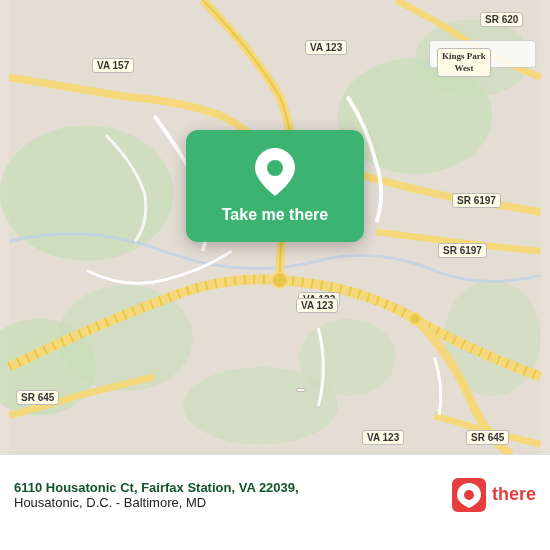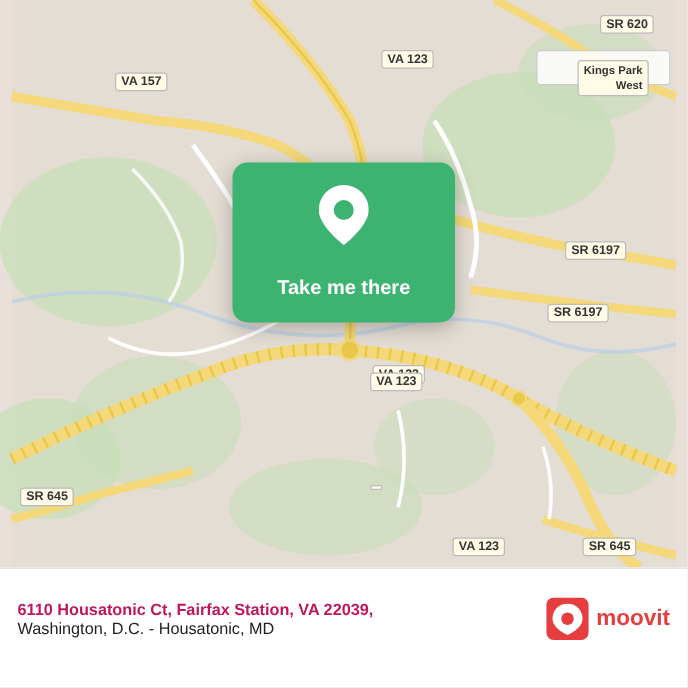--- a/index.html
+++ b/index.html
@@ -186,7 +186,7 @@
   <div class="road-label" style="top:12px;left:480px;">SR 620</div>
   <div class="road-label" style="top:40px;left:305px;">VA 123</div>
   <div class="road-label" style="top:58px;left:92px;">VA 157</div>
-  <div class="road-label" style="top:48px;left:462px;font-size:9px;line-height:1.3;text-align:right;padding:2px 4px;">Kings Park<br>West</div>
+  <div class="road-label" style="top:48px;left:437px;font-size:9px;line-height:1.3;text-align:center;padding:2px 4px;font-family:Liberation Serif, serif;">Kings Park<br>West</div>
   <div class="road-label" style="top:193px;left:452px;">SR 6197</div>
   <div class="road-label" style="top:243px;left:438px;">SR 6197</div>
   <div class="road-label" style="top:292px;left:298px;">VA 123</div>

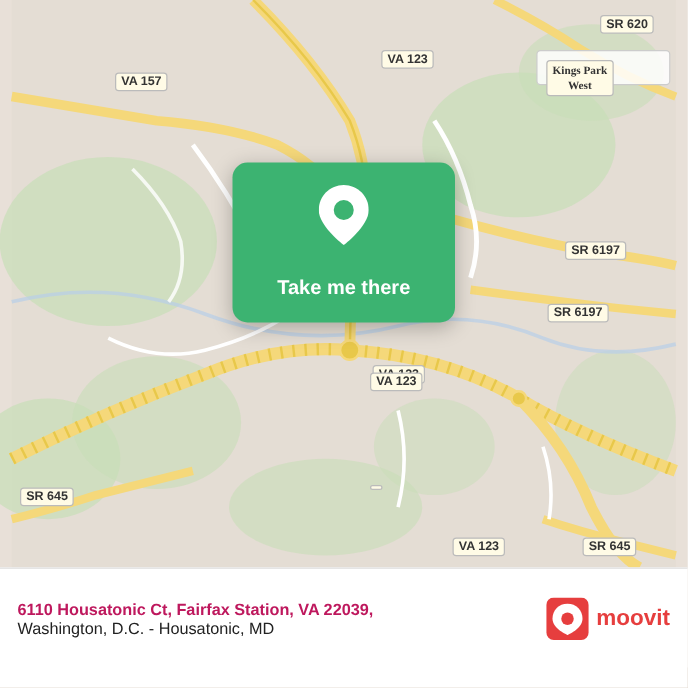--- a/index.html
+++ b/index.html
@@ -77,7 +77,7 @@
       display: flex;
       flex-direction: column;
       align-items: center;
-      gap: 26px;
+      gap: 10px;
       min-width: 178px;
       box-shadow: 0 4px 16px rgba(0,0,0,0.25);
       cursor: pointer;

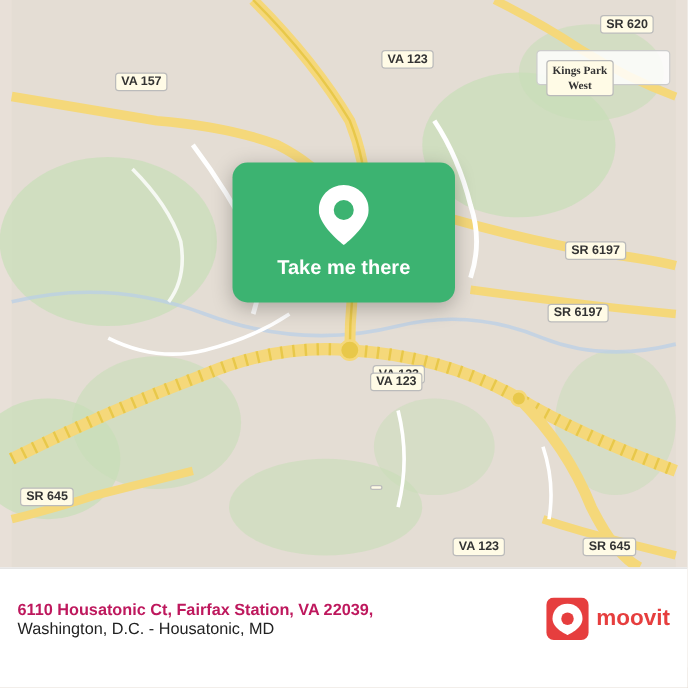--- a/index.html
+++ b/index.html
@@ -40,7 +40,7 @@
     #address-line {
       font-size: 13px;
       font-weight: bold;
-      color: #be185d;
+      color: #14532d;
     }
 
     #city-line {

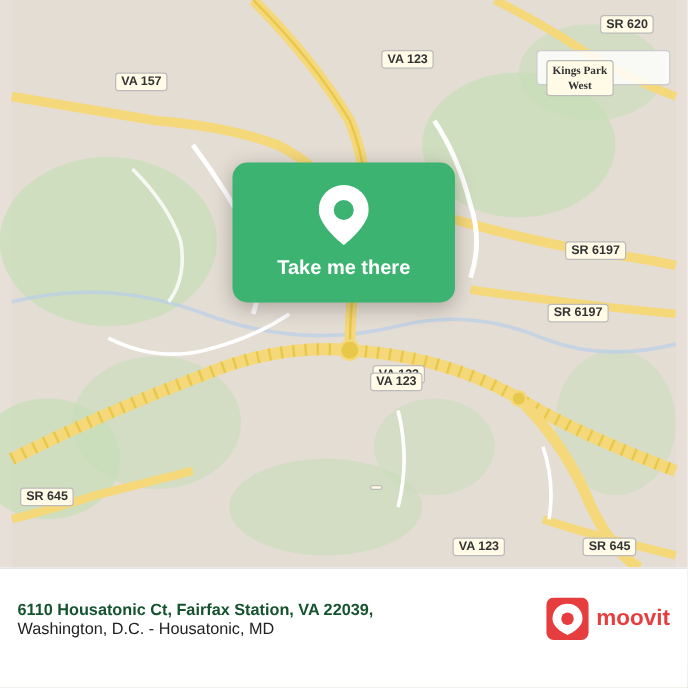--- a/index.html
+++ b/index.html
@@ -211,7 +211,7 @@
 <div id="info-bar">
   <div id="address-block">
     <span id="address-line">6110 Housatonic Ct, Fairfax Station, VA 22039,</span>
-    <span id="city-line">Washington, D.C. - Housatonic, MD</span>
+    <span id="city-line">Housatonic, D.C. - Baltimore, MD</span>
   </div>
 
   <div id="moovit-logo">

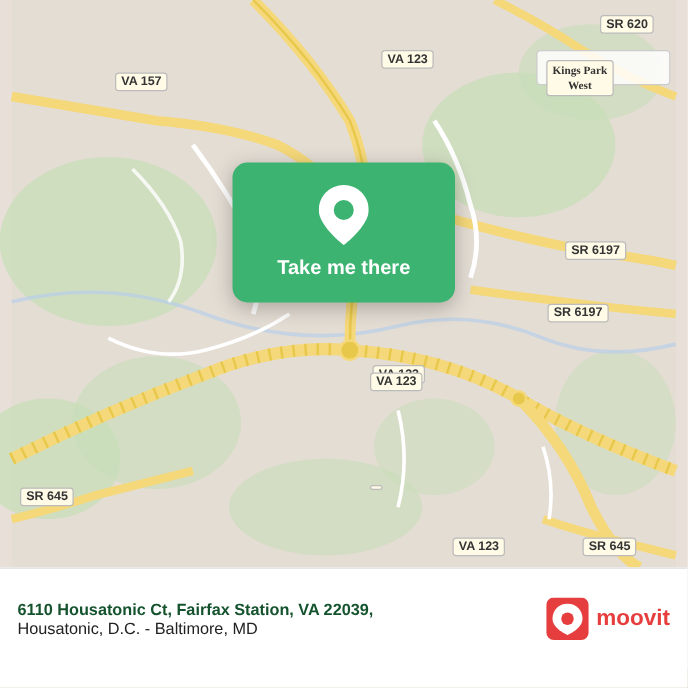--- a/index.html
+++ b/index.html
@@ -221,7 +221,7 @@
       <path d="M17 5 C10 5 5 10 5 17 C5 25 17 30 17 30 C17 30 29 25 29 17 C29 10 24 5 17 5Z" fill="white"></path>
       <circle cx="17" cy="17" r="5" fill="#e63e3e"></circle>
     </svg>
-    <span class="moovit-text">moovit</span>
+    <span class="moovit-text">there</span>
   </div>
 </div>
 

